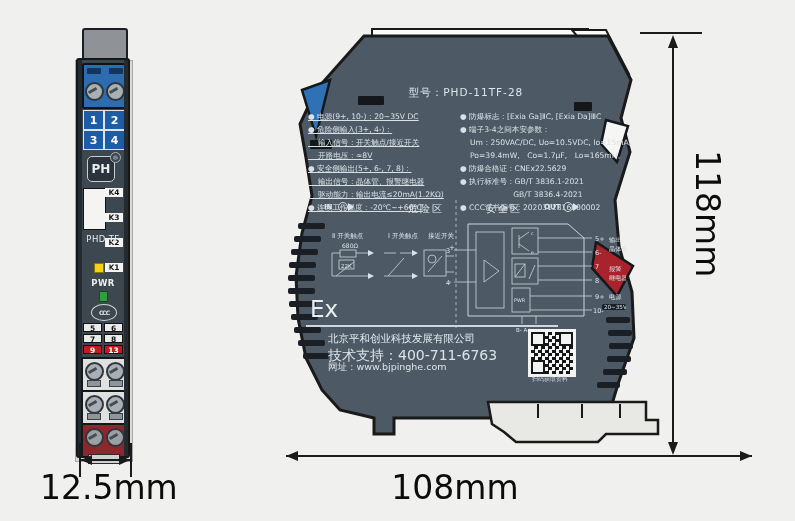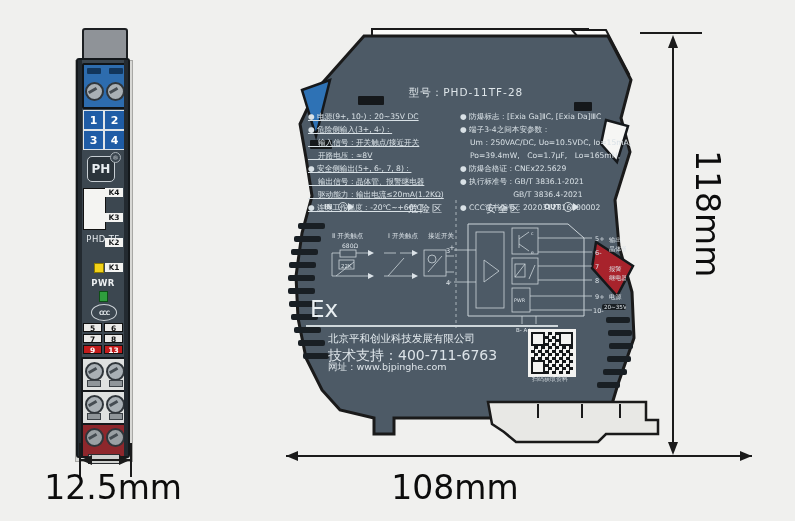--- a/index.html
+++ b/index.html
@@ -59,7 +59,7 @@
   .dim125 .ah.left{left:81px;top:455px;border-right:11px solid #1b1b1b;}
   .dim125 .ah.right{left:119px;top:455px;border-left:11px solid #1b1b1b;}
   .dim-text{color:#0c0c0c;font-size:33px;font-weight:500;}
-  .dim125 .dim-text{position:absolute;left:12px;top:468px;width:170px;text-align:right;}
+  .dim125 .dim-text{position:absolute;left:40px;top:468px;width:170px;text-align:left;}
 
   
   .side-view{position:absolute;left:276px;top:28px;width:390px;height:432px;color:#dfe6ea;}

